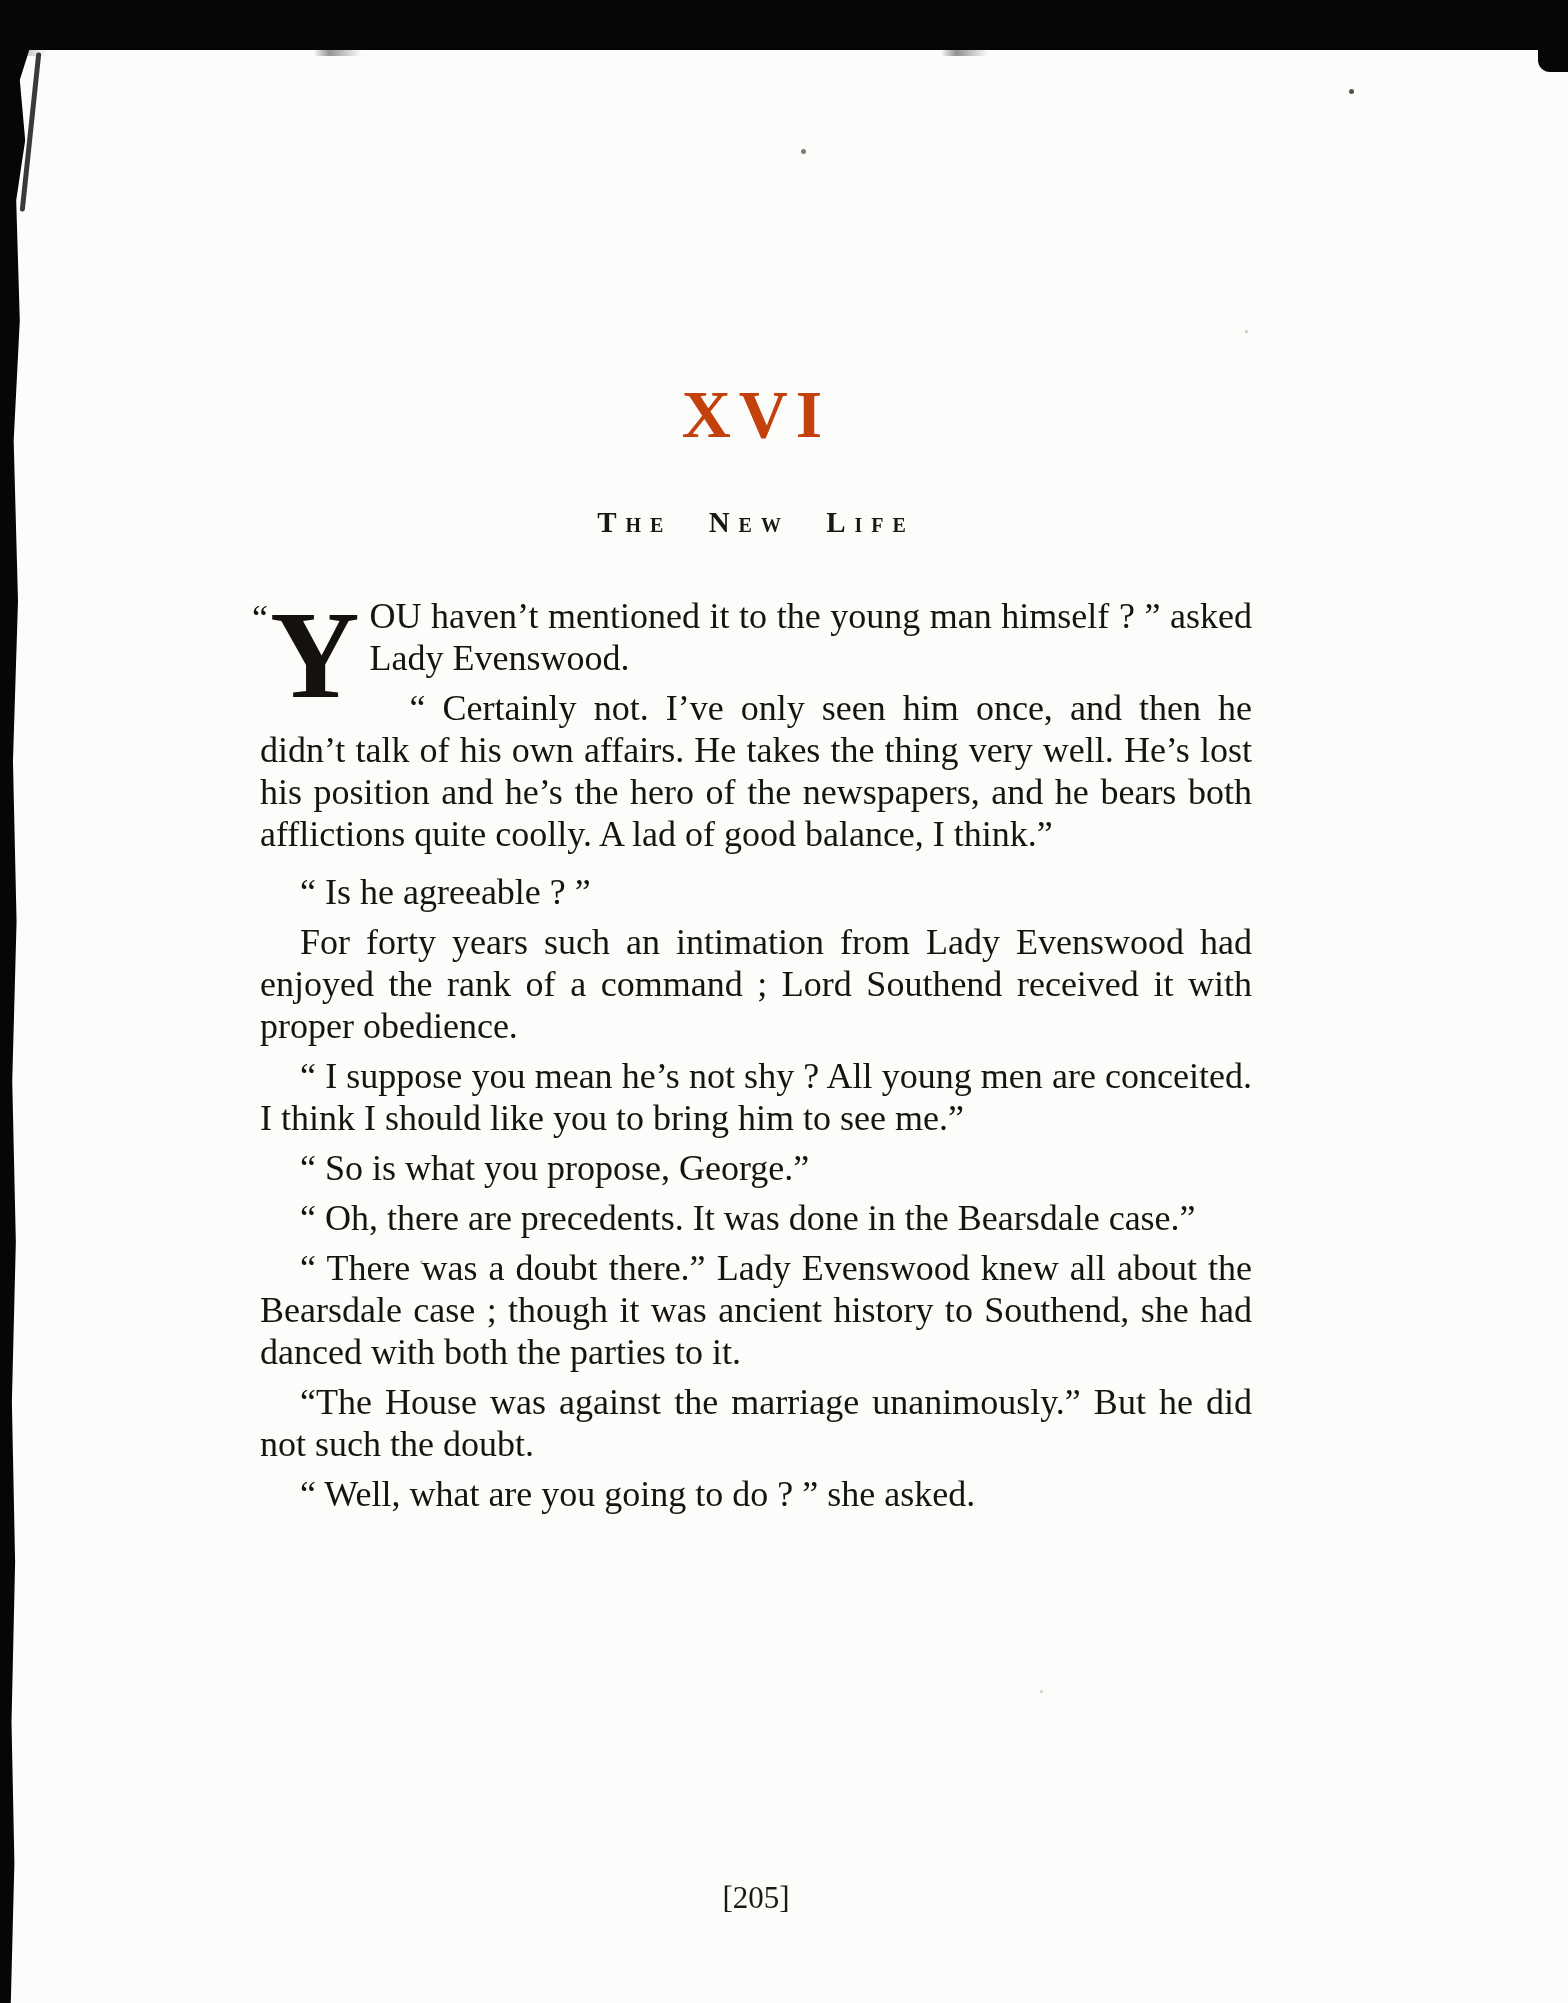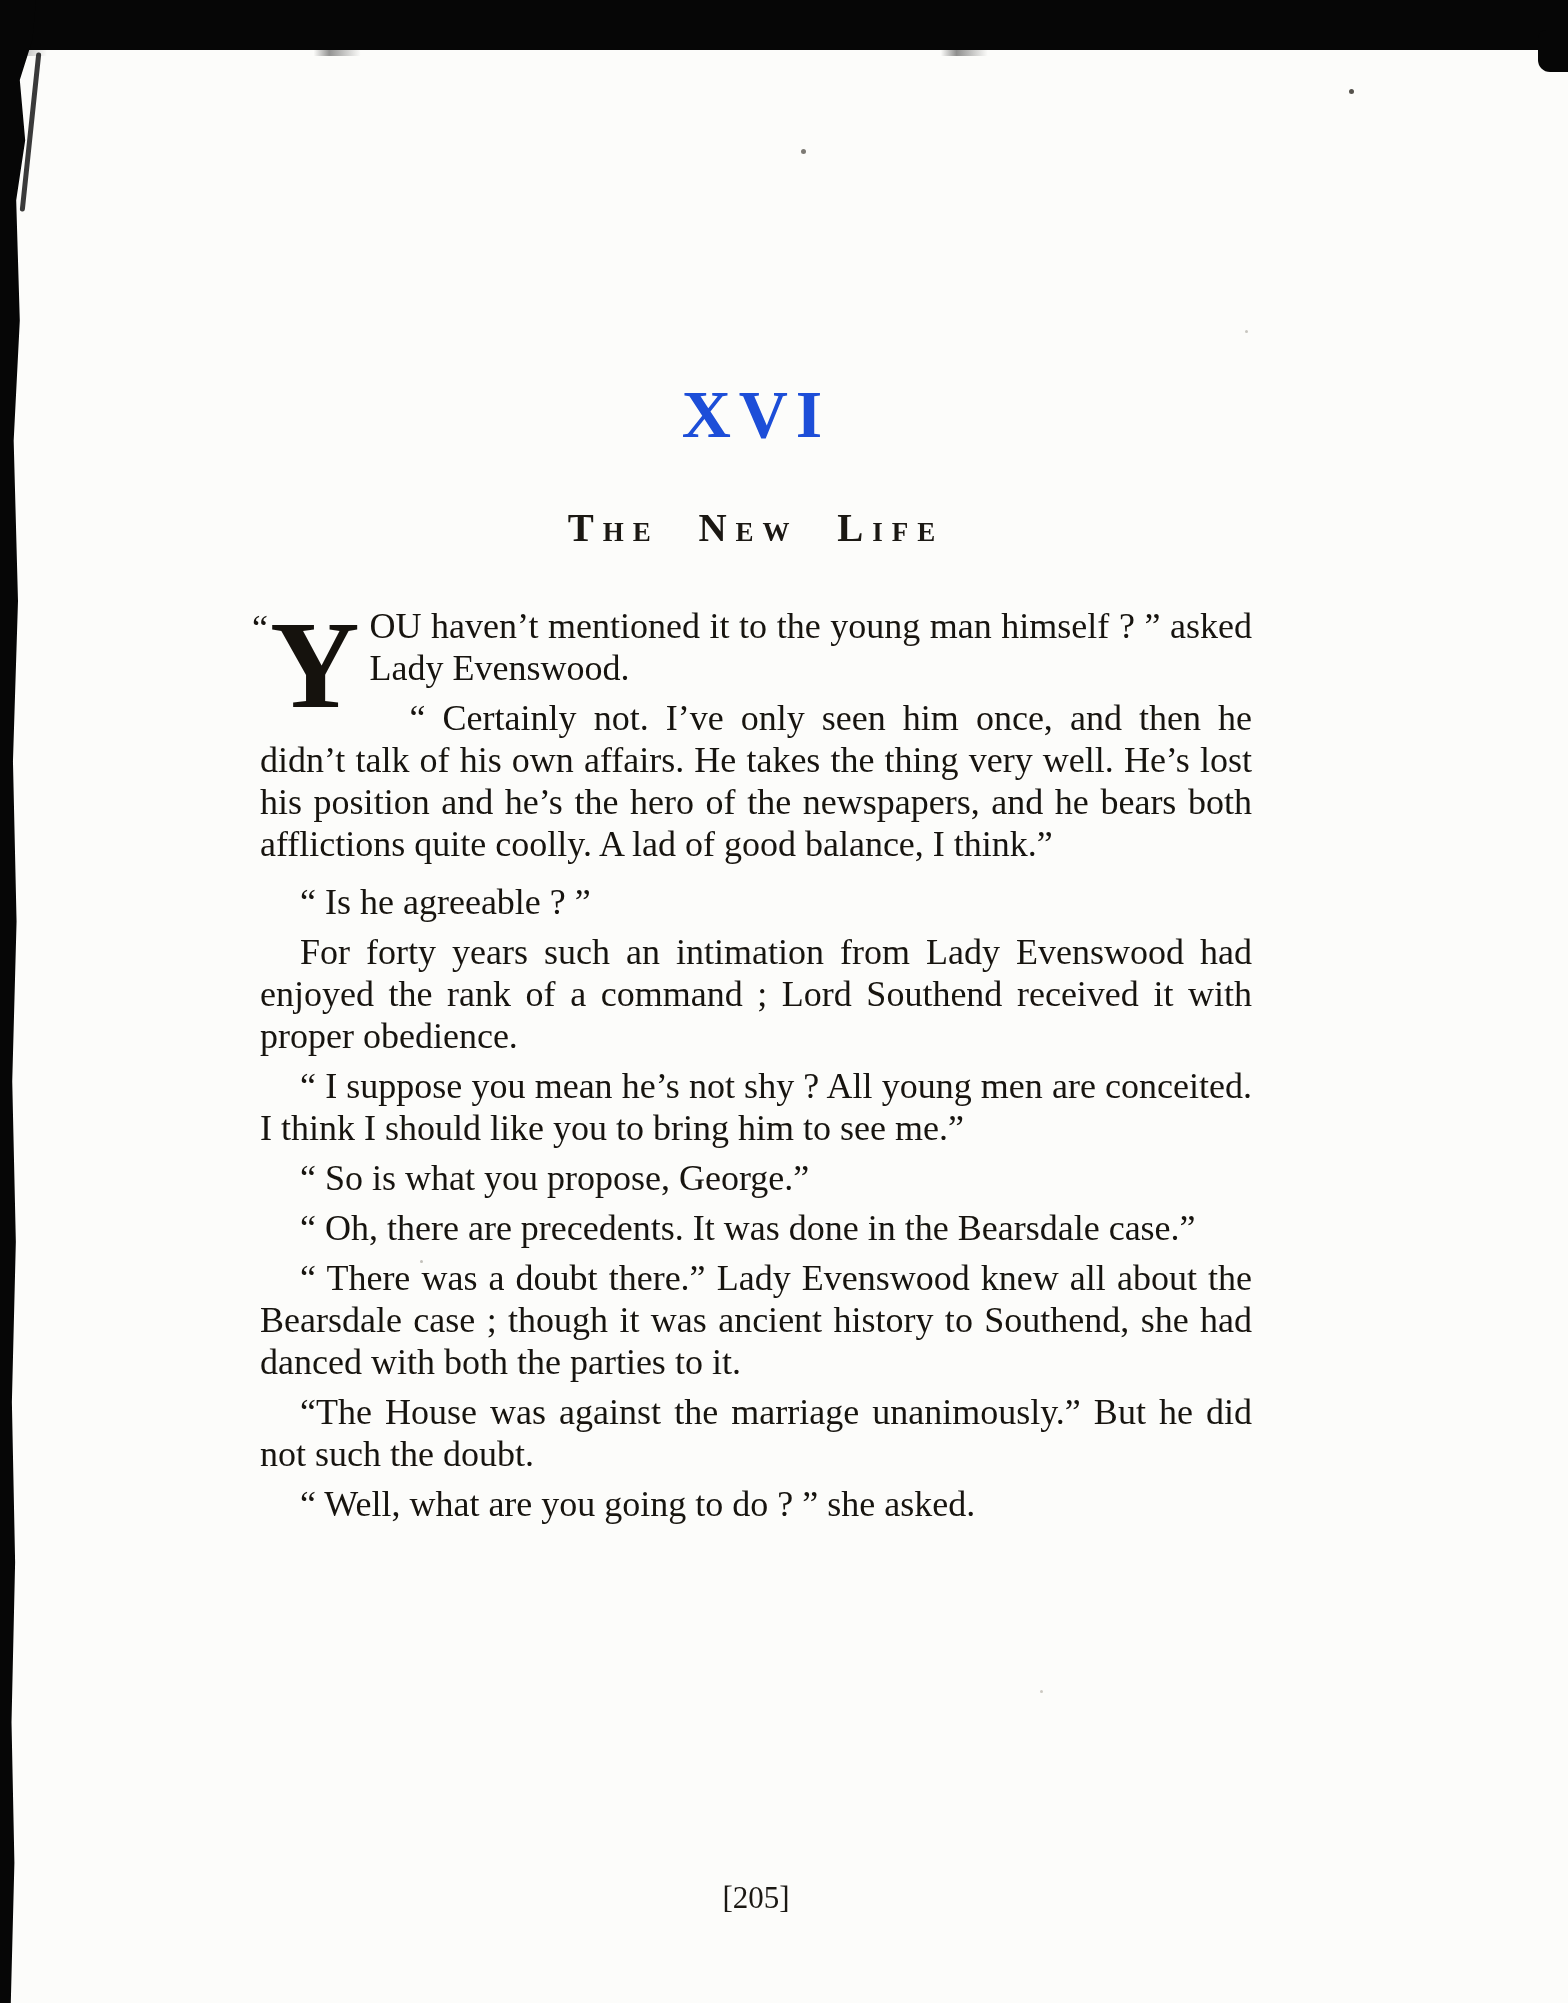--- a/index.html
+++ b/index.html
@@ -88,7 +88,7 @@
     line-height: 1;
     font-weight: bold;
     letter-spacing: 8px;
-    color: #1d4ed8;
+    color: #c2410c;
   }
   .chapter-title {
     margin: 60px 0 0 0;

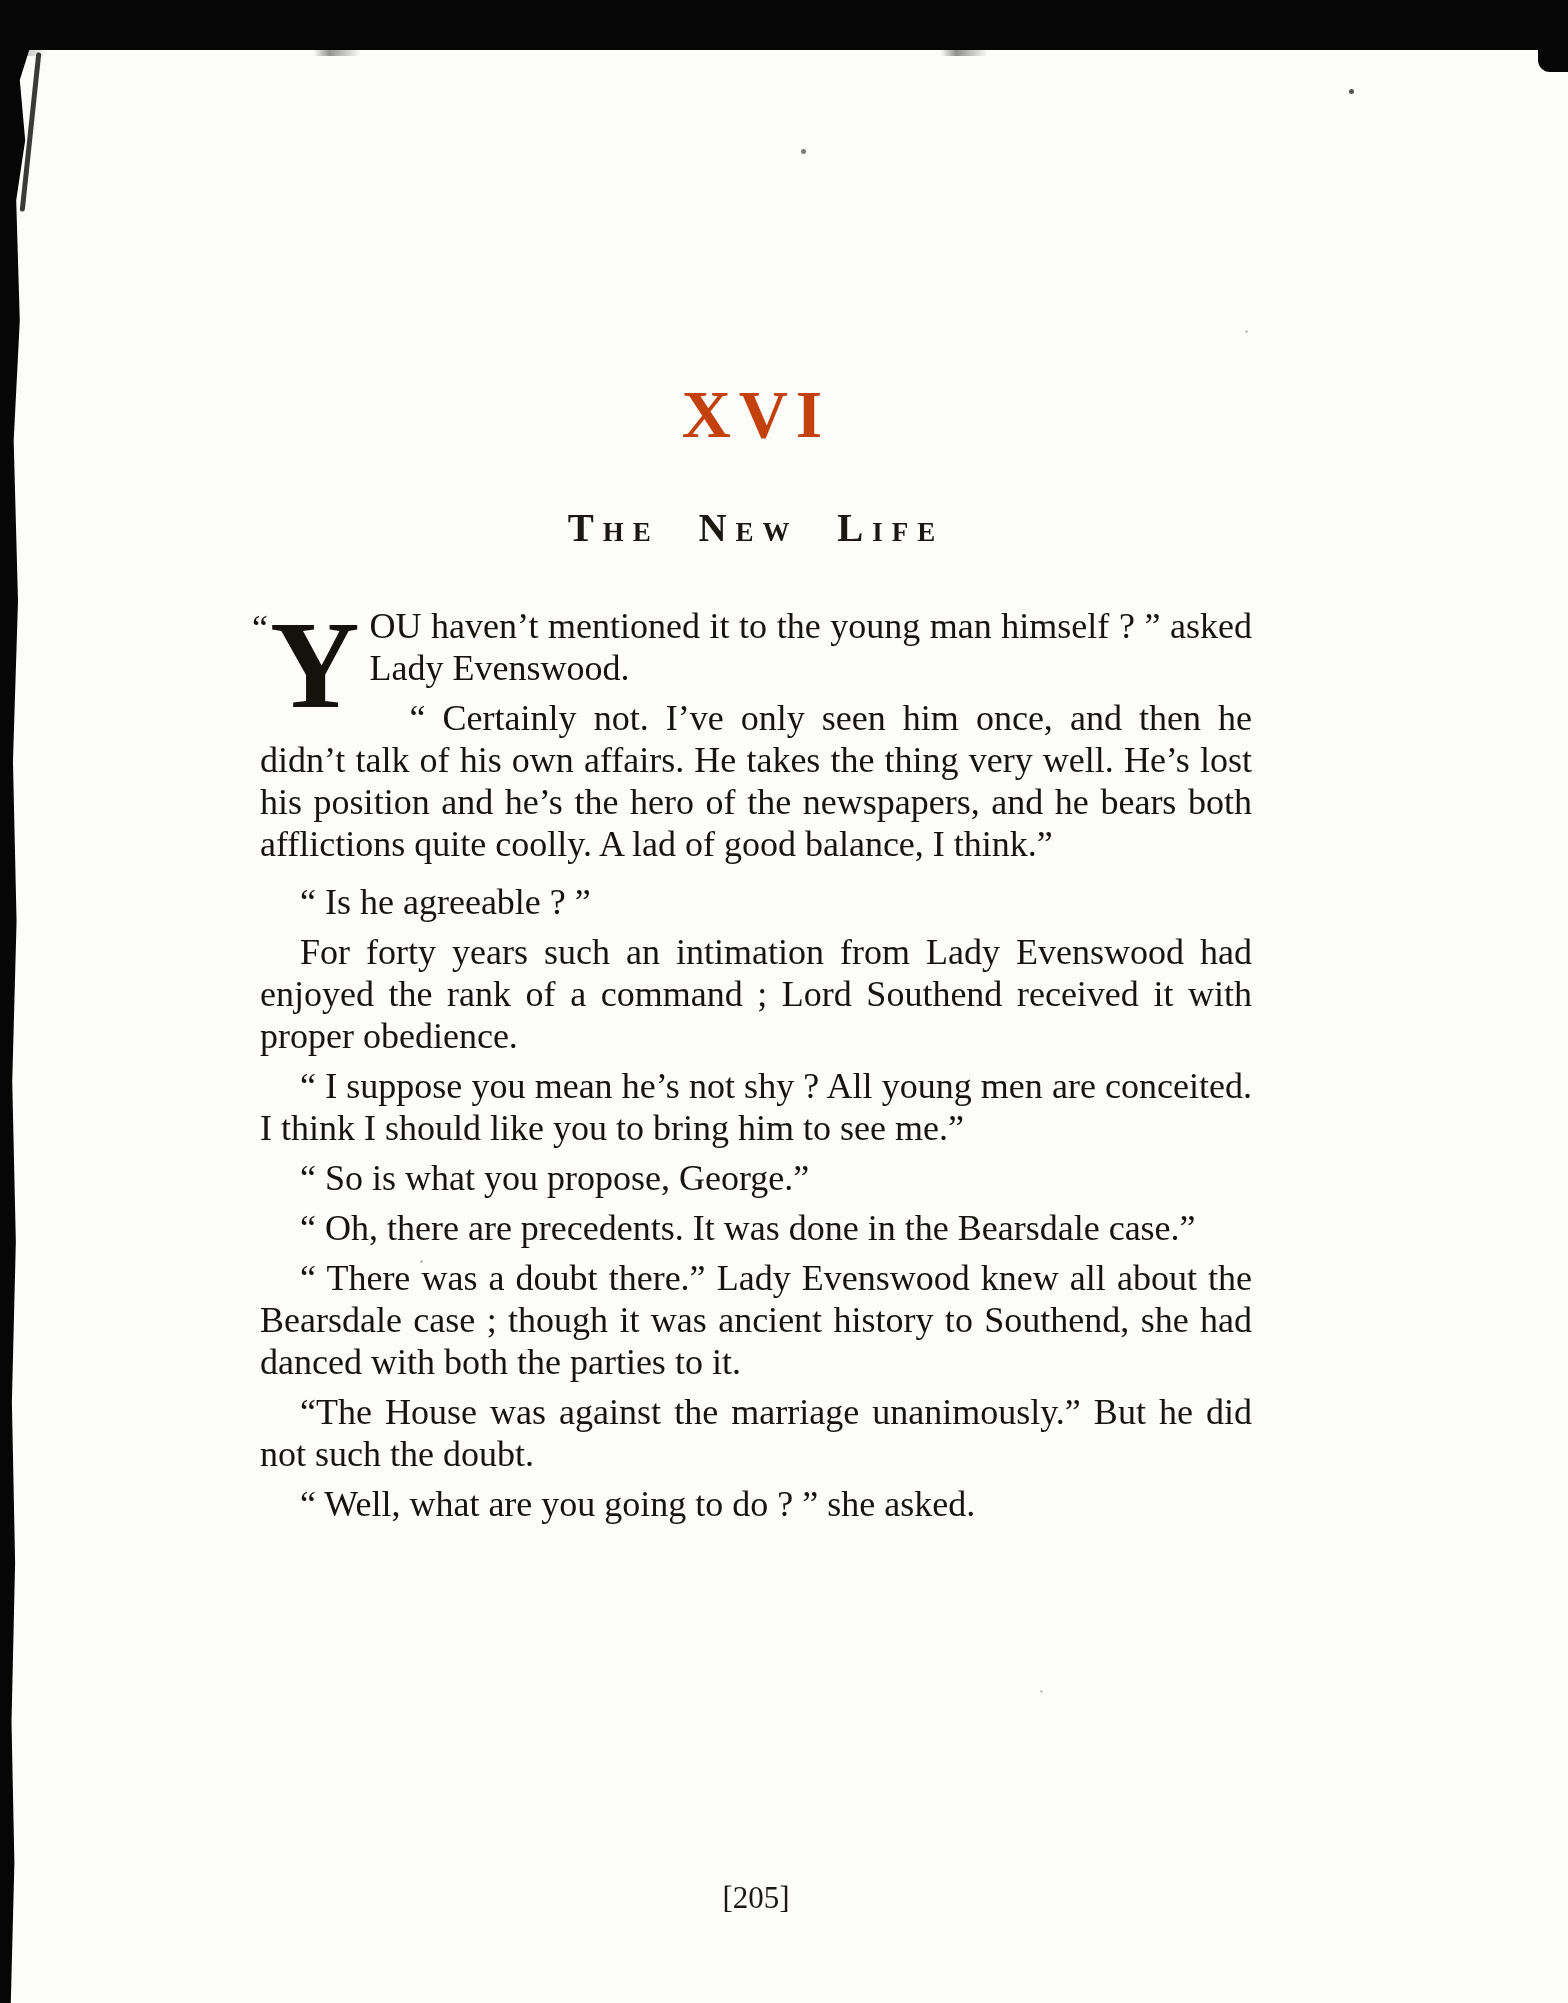--- a/index.html
+++ b/index.html
@@ -94,7 +94,7 @@
     margin: 60px 0 0 0;
     text-align: center;
     font-variant: small-caps;
-    font-size: 39px;
+    font-size: 29px;
     line-height: 1;
     font-weight: bold;
     letter-spacing: 9px;

